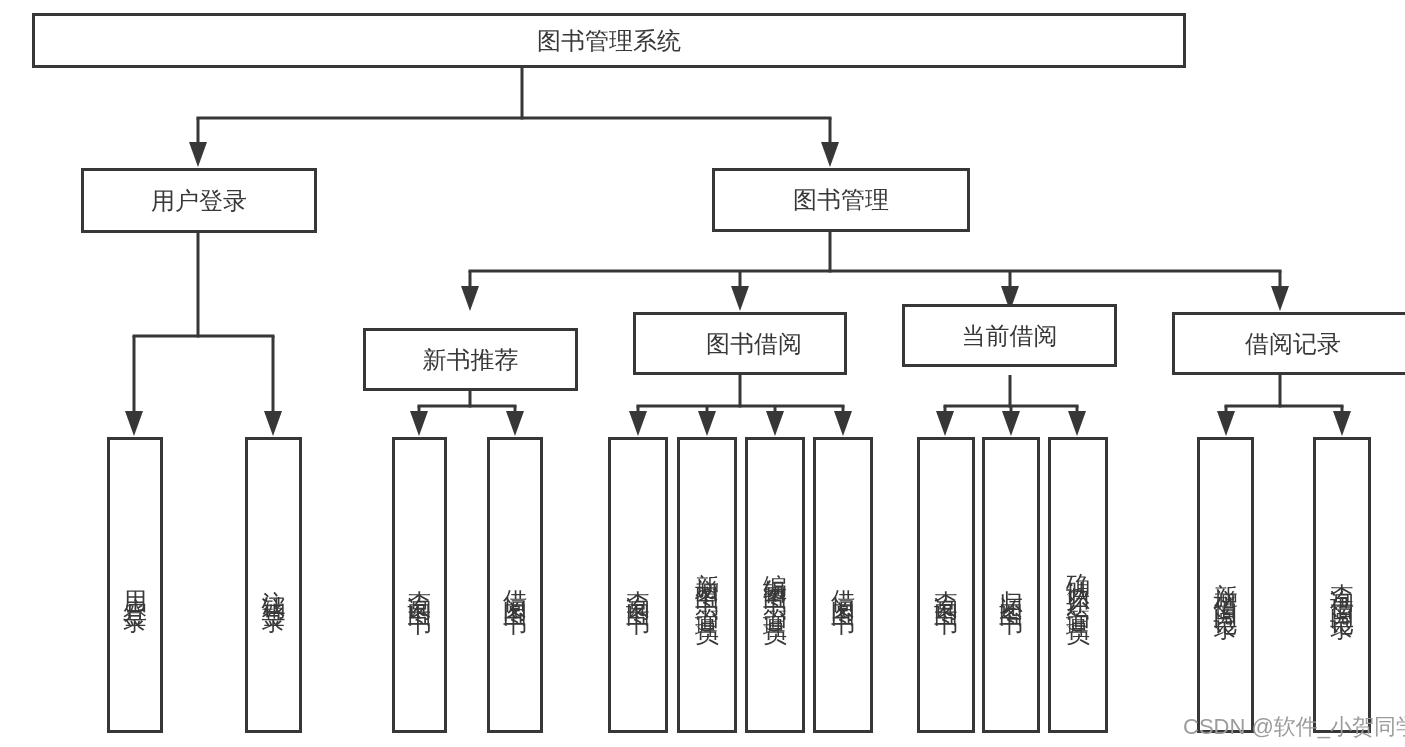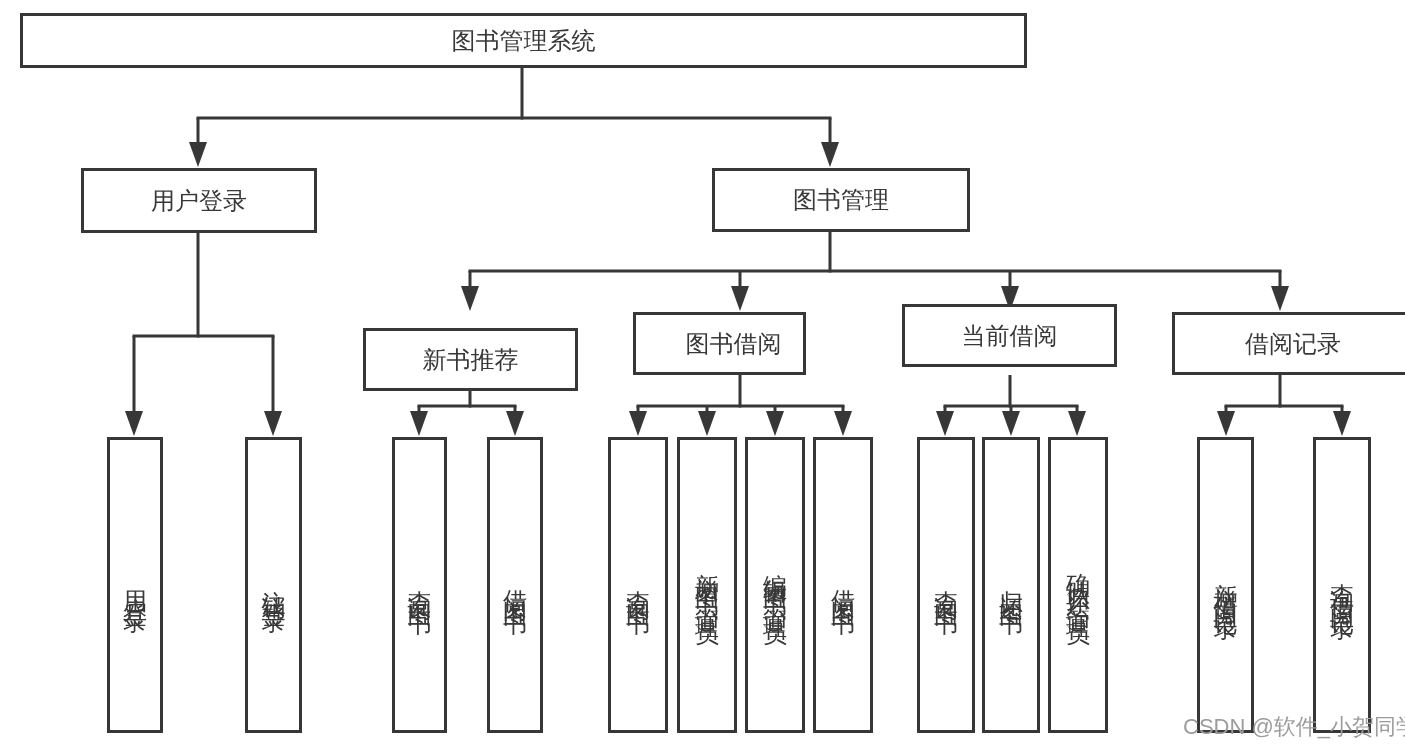--- a/index.html
+++ b/index.html
@@ -125,7 +125,7 @@
     </g>
   </svg>
 
-  <div class="node root" style="left:20px;top:13px;width:1007px;height:55px;">
+  <div class="node root" style="left:32px;top:13px;width:1154px;height:55px;">
     <span>图书管理系统</span>
   </div>
 

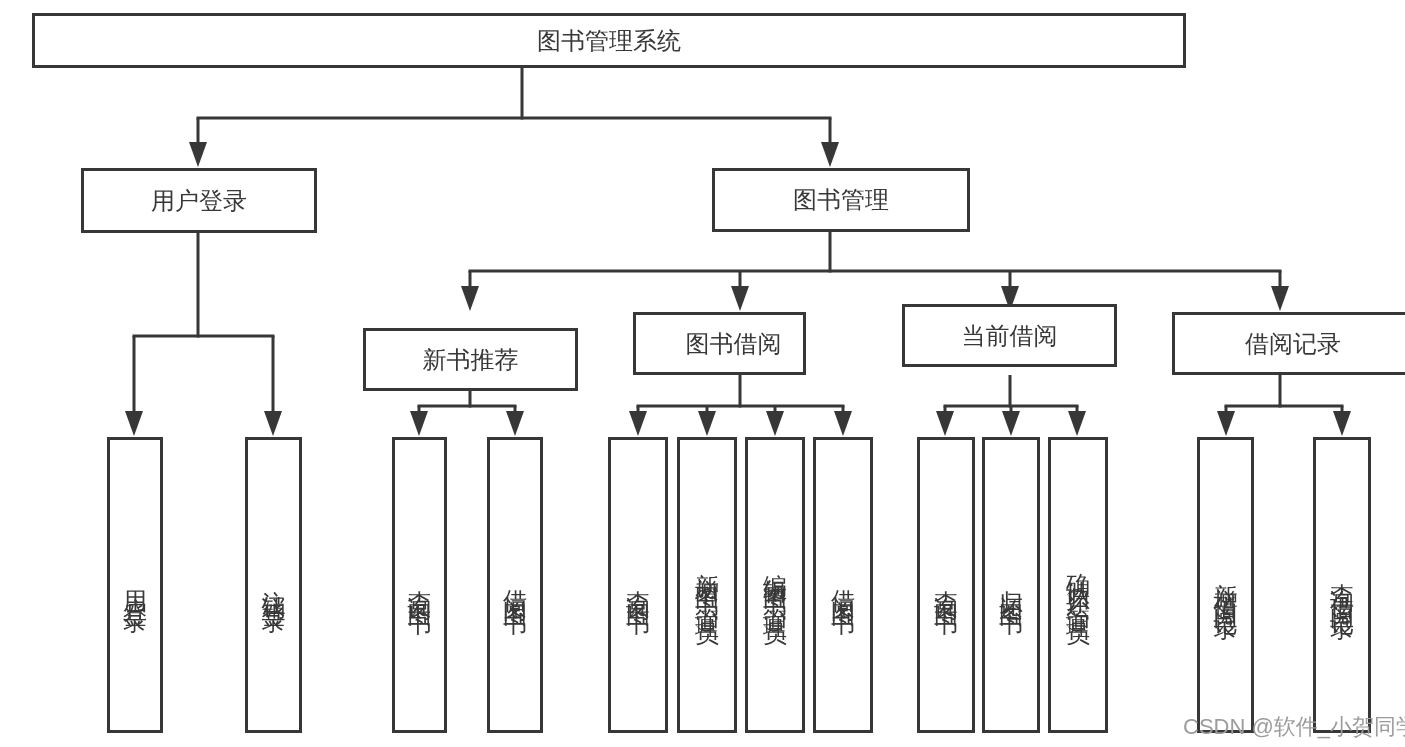--- a/index.html
+++ b/index.html
@@ -139,7 +139,7 @@
   <div class="node" style="left:363px;top:328px;width:215px;height:63px;">
     <span>新书推荐</span>
   </div>
-  <div class="node" style="left:633px;top:312px;width:173px;height:63px;padding-left:28px;">
+  <div class="node" style="left:633px;top:312px;width:214px;height:63px;padding-left:28px;">
     <span>图书借阅</span>
   </div>
   <div class="node" style="left:902px;top:304px;width:215px;height:63px;">

